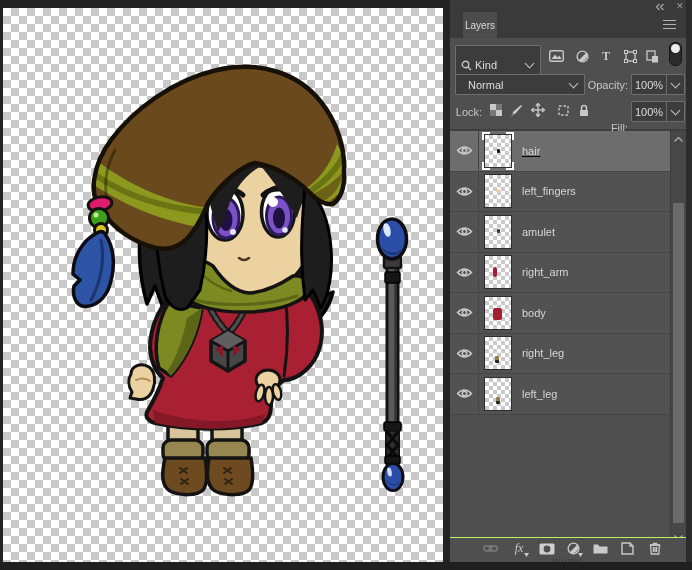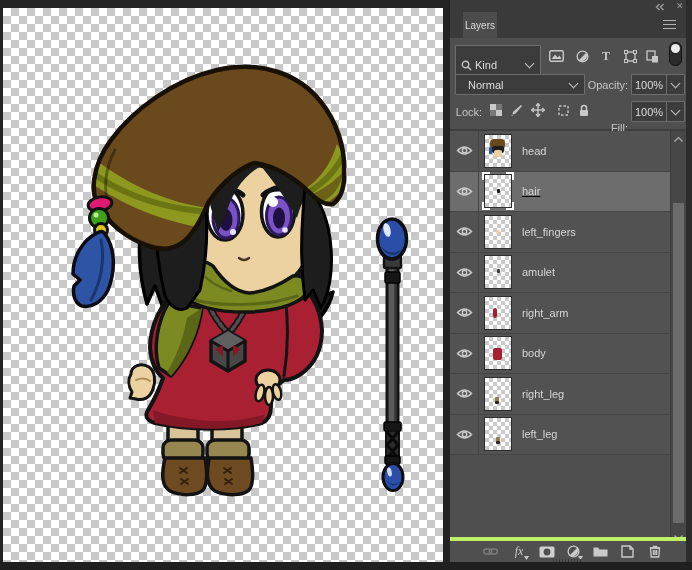--- a/index.html
+++ b/index.html
@@ -342,21 +342,6 @@
     </div>
 
     <div id="layer-list">
-        <div class="layer-row">
-    <div class="eye-cell">
-      <svg width="17" height="11" viewBox="0 0 17 11">
-        <path d="M1.5 5.5 Q8.5 -1.5 15.5 5.5 Q8.5 12.5 1.5 5.5 Z" fill="none" stroke="#c9c9c9" stroke-width="1.5"></path>
-        <circle cx="8.5" cy="5.5" r="2.2" fill="none" stroke="#c9c9c9" stroke-width="1.4"></circle>
-      </svg>
-    </div>
-    <div class="thumb">
-            <div class="mark" style="left: 5px; top: 4px; width: 15px; height: 10px; background: rgb(106, 74, 29); border-radius: 4px;"></div>
-            <div class="mark" style="left: 7px; top: 11px; width: 12px; height: 7px; background: rgb(30, 30, 30); border-radius: 2px;"></div>
-            <div class="mark" style="left: 9px; top: 15px; width: 8px; height: 7px; background: rgb(236, 207, 160); border-radius: 2px;"></div>
-            <div class="mark" style="left: 4px; top: 12px; width: 3px; height: 7px; background: rgb(47, 84, 168); border-radius: 1px;"></div>
-          </div>
-    <span class="layer-name">head</span>
-  </div>
         <div class="layer-row selected">
     <div class="eye-cell">
       <svg width="17" height="11" viewBox="0 0 17 11">

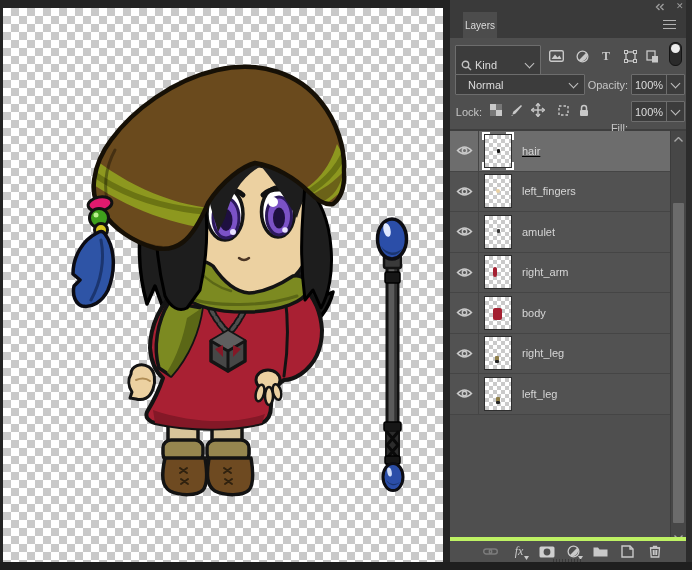--- a/index.html
+++ b/index.html
@@ -57,7 +57,7 @@
             border-radius:1px;cursor:pointer;}
   
   #toolbar{position:absolute;left:0;top:537px;width:236px;height:21px;background:var(--c-panel-bg);
-           border-top:4px solid #bef264;box-sizing:border-box;}
+           border-top:1px solid #bef264;box-sizing:border-box;}
   .tb{position:absolute;top:2px;width:20px;height:17px;display:flex;align-items:center;justify-content:center;cursor:pointer;}
   .grip{position:absolute;left:103px;top:559px;width:30px;height:4px;
         background:repeating-linear-gradient(90deg,#3a3a3a 0 1px,transparent 1px 3px);}

